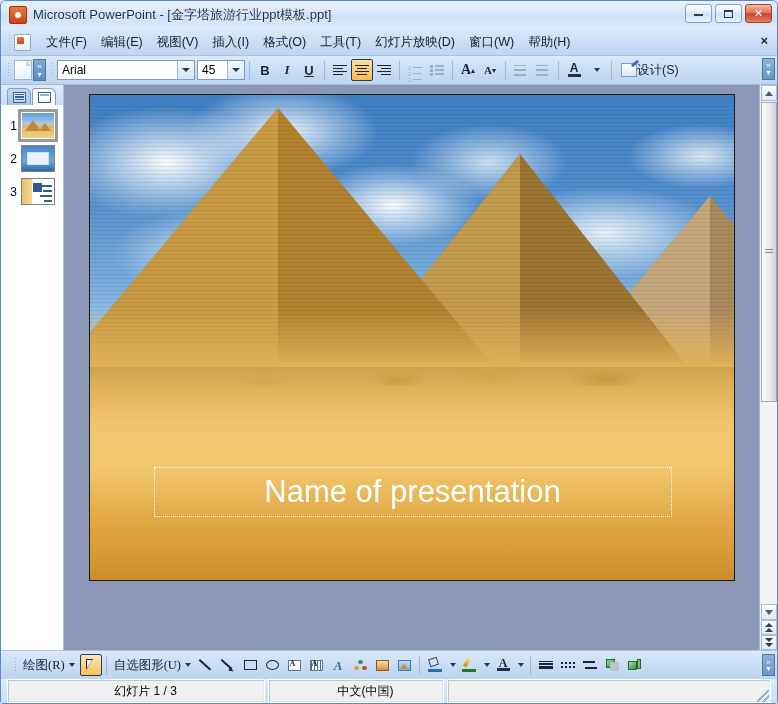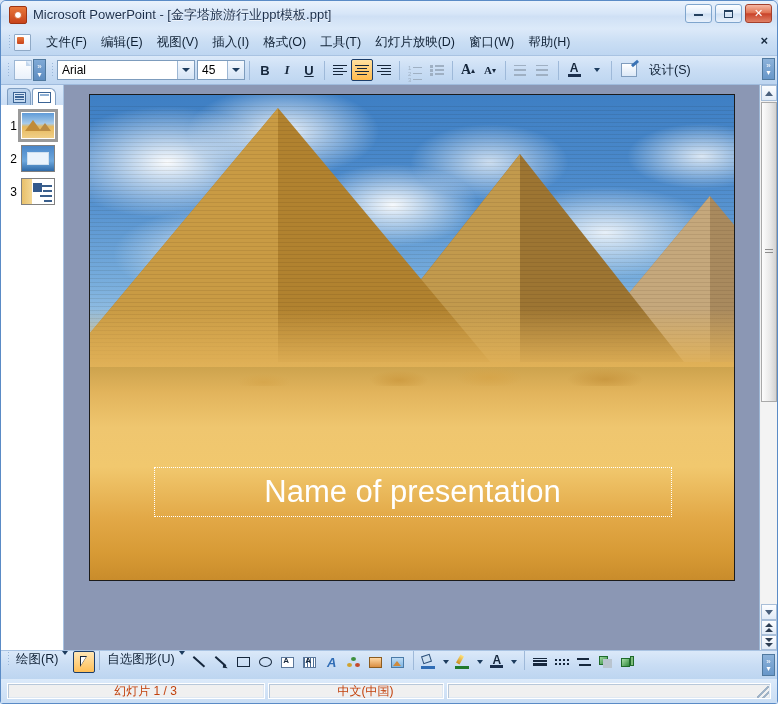--- a/index.html
+++ b/index.html
@@ -157,7 +157,7 @@
   .fontcolor{display:flex;flex-direction:column;align-items:center;justify-content:center;line-height:10px;}
   .fontcolor .A{font-size:12px;font-weight:bold;color:#16273c;}
   .fontcolor .bar{width:13px;height:3px;background:#1b2f4d;margin-top:1px;}
-  .design-btn{display:flex;align-items:center;gap:12px;padding:0 5px;font-size:12.5px;color:#102135;}
+  .design-btn{display:flex;align-items:center;gap:0;padding:0 5px;font-size:12.5px;color:#102135;}
   .design-ico{
     width:16px;height:14px;background:linear-gradient(180deg,#fff,#dbe8f7);
     border:1px solid #7f9cbd;box-sizing:border-box;position:relative;

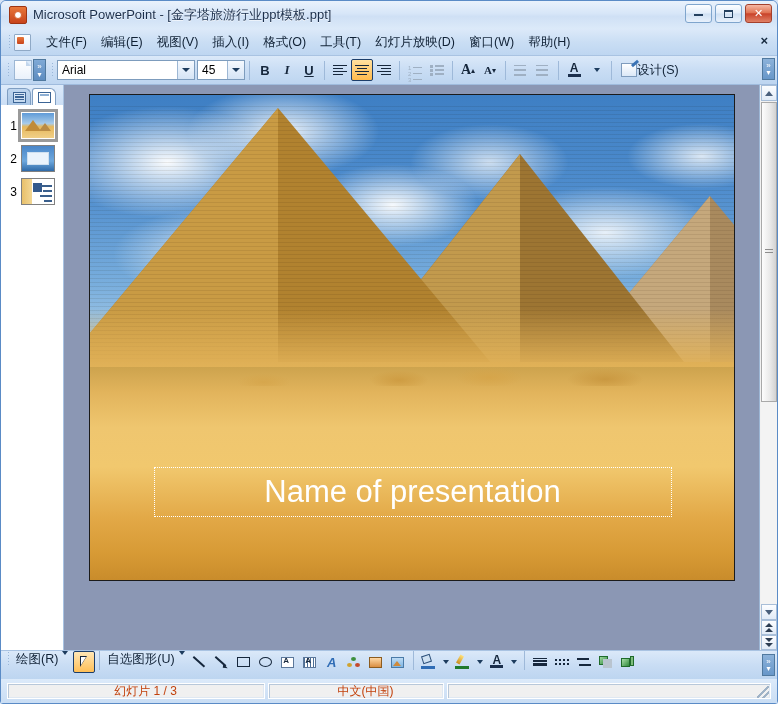--- a/index.html
+++ b/index.html
@@ -359,9 +359,9 @@
 
   
   .drawbar{
-    height:28px;flex:0 0 28px;display:flex;
+    height:28px;flex:0 0 28px;display:flex;align-items:center;
     background:linear-gradient(180deg,#dbe9f9 0%,#c9ddf4 50%,#bdd5f0 100%);
-    border-top:1px solid #a9c3e2;padding-left:3px;position:relative;
+    border-top:1px solid #a9c3e2;padding-left:10px;position:relative;font-family:Liberation Serif, serif;
   }
   .dtxt{font-size:12.5px;color:#102135;padding:0 3px;white-space:nowrap;}
   .dbtn{

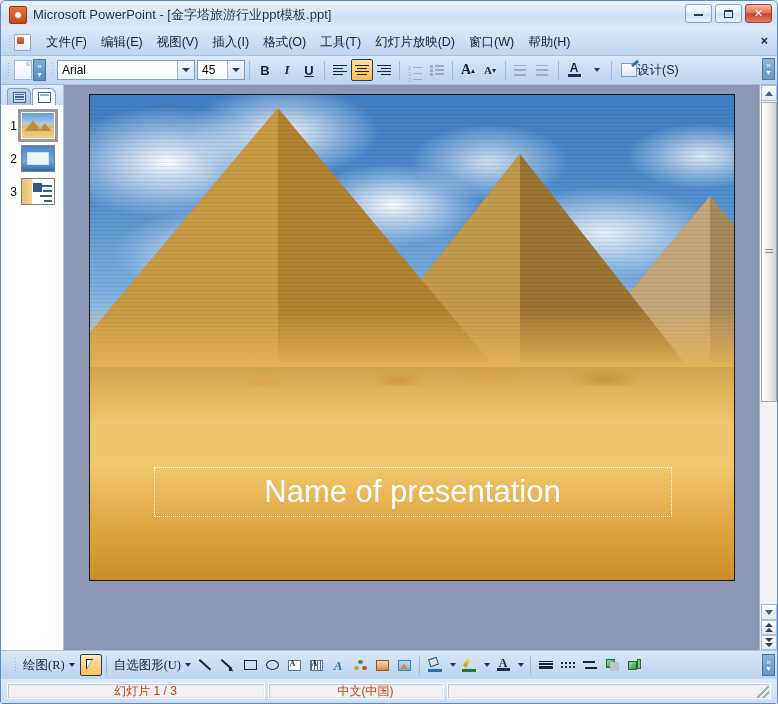--- a/index.html
+++ b/index.html
@@ -423,10 +423,10 @@
     padding:0 6px;gap:3px;
   }
   .scell{
-    height:16px;background:#f0f0f0;border:1px solid #fff;
+    height:24px;background:#f0f0f0;border:1px solid #fff;
     box-shadow:inset 1px 1px 0 #b8c8da, inset -1px -1px 0 #dfe8f2;
     display:flex;align-items:center;justify-content:center;
-    font-size:12px;color:#c2410c;box-sizing:border-box;padding-left:19px;
+    font-size:12px;color:#000000;box-sizing:border-box;padding-left:19px;
   }
   .s1{flex:0 0 258px;}
   .s2{flex:0 0 250px;font-family:"Liberation Mono","DejaVu Sans Mono",monospace;font-size:11.5px;}

